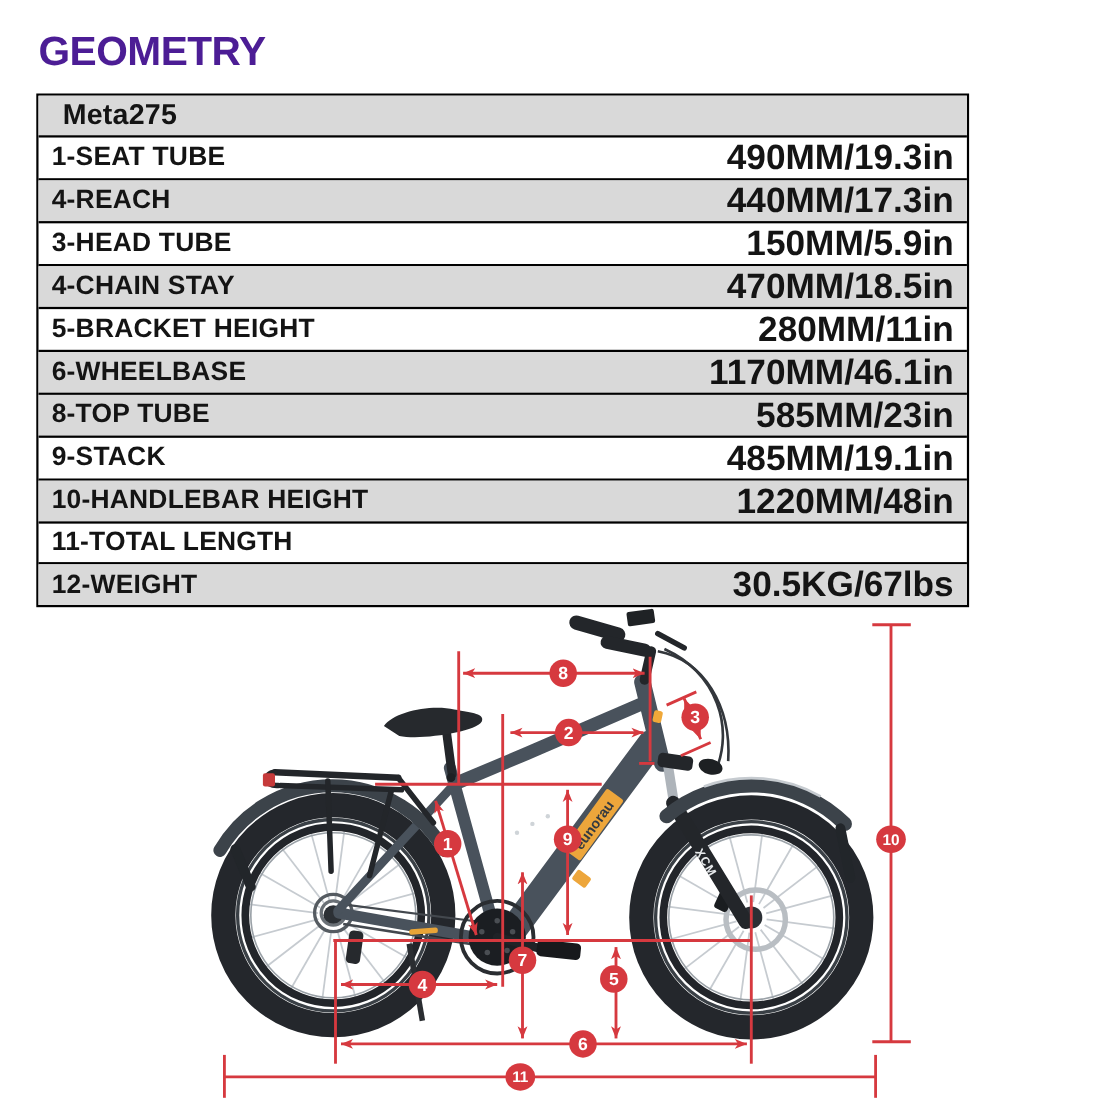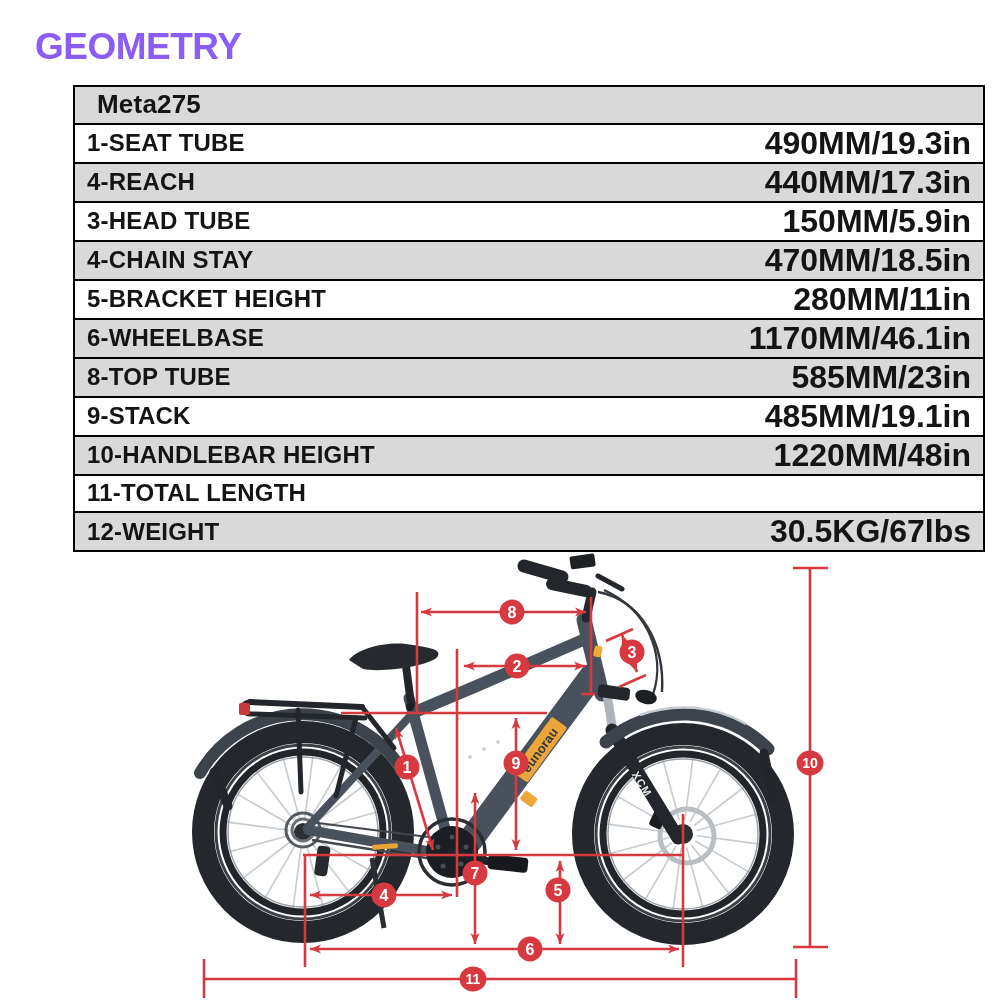--- a/index.html
+++ b/index.html
@@ -7,7 +7,7 @@
        font-family:"Liberation Sans",sans-serif;color:#141414;}
 
   .page-title{position:absolute;left:35px;top:26px;font-size:37px;font-weight:700;
-              letter-spacing:-0.5px;color:#8b5cf6;}
+              letter-spacing:-0.5px;color:#4c1d95;}
 
   .spec-table{position:absolute;left:33px;top:85px;width:912px;height:467px;
               border:2px solid #000;box-sizing:border-box;display:flex;flex-direction:column;

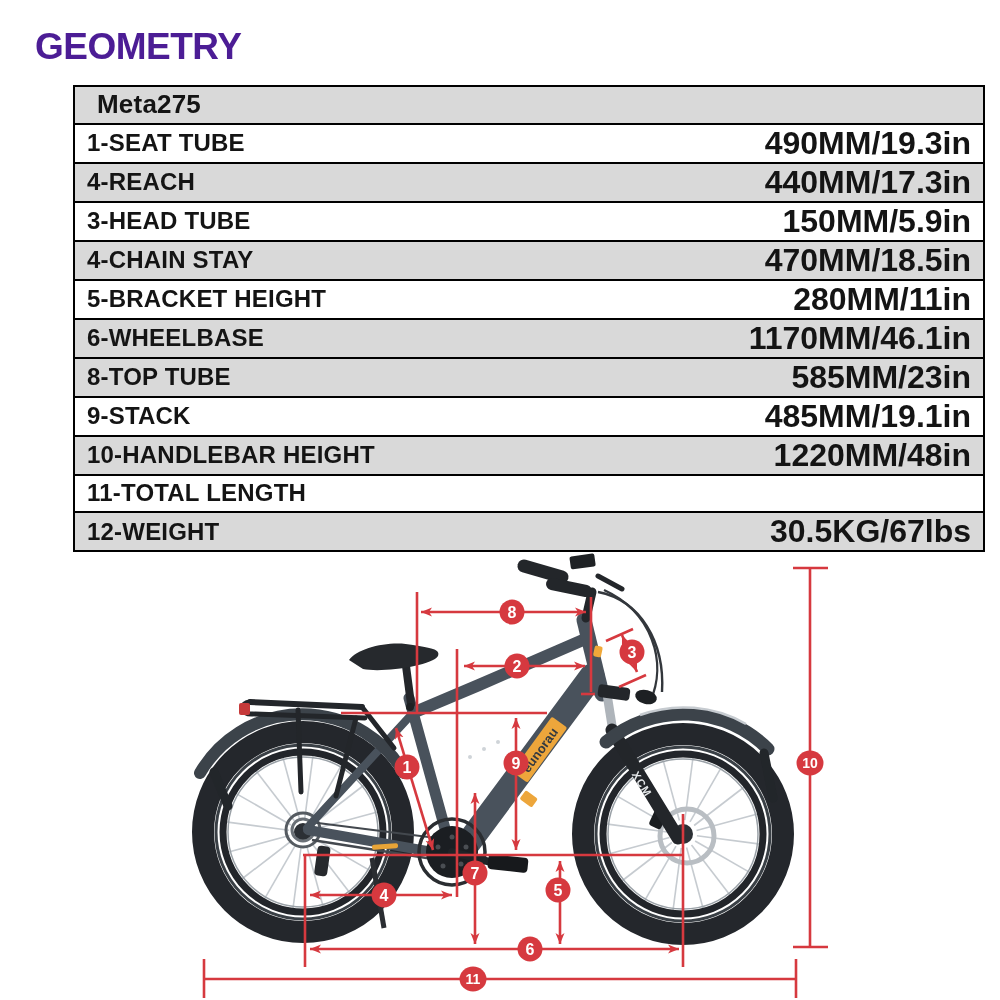--- a/index.html
+++ b/index.html
@@ -9,9 +9,9 @@
   .page-title{position:absolute;left:35px;top:26px;font-size:37px;font-weight:700;
               letter-spacing:-0.5px;color:#4c1d95;}
 
-  .spec-table{position:absolute;left:33px;top:85px;width:912px;height:467px;
+  .spec-table{position:absolute;left:33px;top:85px;width:848px;height:467px;
               border:2px solid #000;box-sizing:border-box;display:flex;flex-direction:column;
-              background:#fff;margin-left:40px;}
+              background:#fff;}
   .spec-row{flex:1;display:flex;justify-content:space-between;align-items:center;
             border-bottom:2px solid #000;box-sizing:border-box;padding:0 12px 0 12px;}
   .spec-row:last-child{border-bottom:none;}

